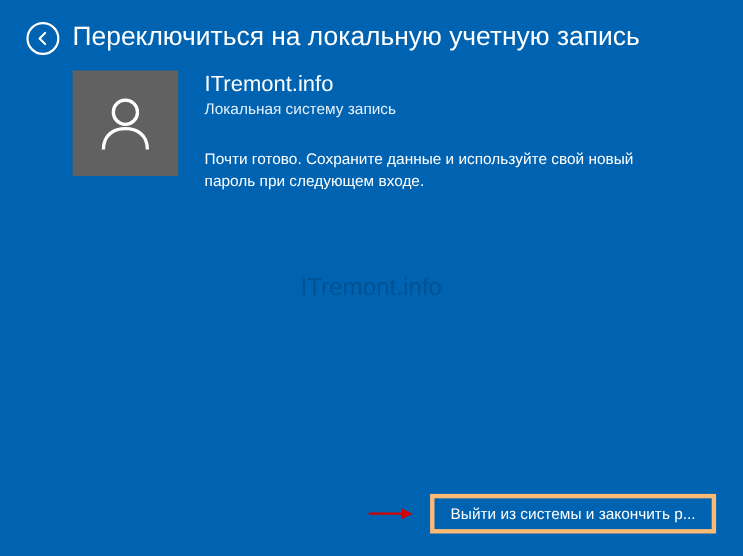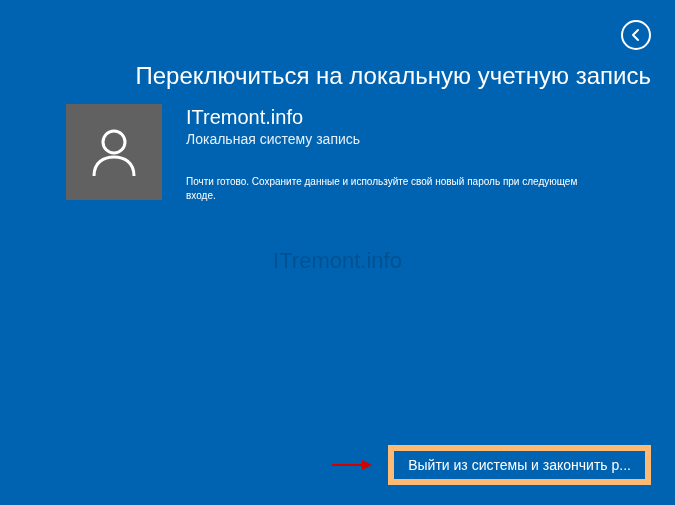--- a/index.html
+++ b/index.html
@@ -12,10 +12,9 @@
   }
   .header {
     display: flex;
-    align-items: flex-end;
+    align-items: flex-start;
     padding: 20px 24px 14px 24px;
     gap: 12px;
-    flex-direction: column;
   }
   .back-btn {
     width: 30px; height: 30px;

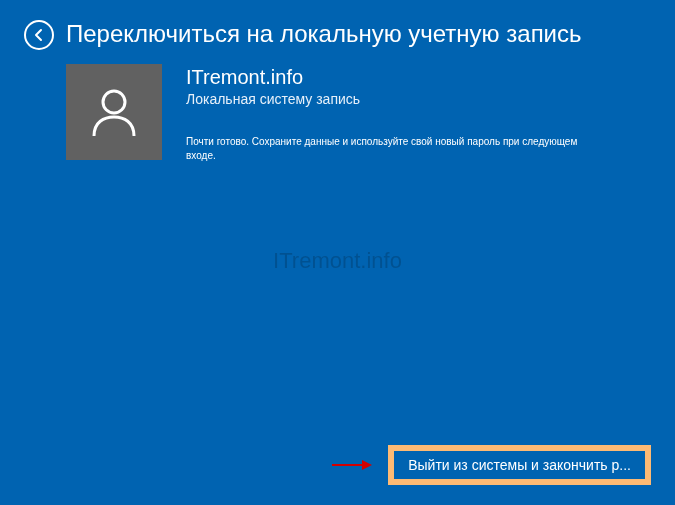--- a/index.html
+++ b/index.html
@@ -47,7 +47,7 @@
   .info { flex: 1; padding-top: 2px; }
   .username { font-size: 20px; font-weight: 400; margin-bottom: 2px; }
   .acct-type { font-size: 14px; font-weight: 400; color: #e6f0fa; margin-bottom: 28px; }
-  .msg { font-size: 10px; line-height: 1.4; color: #fff; margin-bottom: 18px; max-width: 400px; margin-top: 28px; }
+  .msg { font-size: 14px; line-height: 1.4; color: #fff; margin-bottom: 18px; max-width: 400px; margin-top: 28px; }
   .watermark {
     position: absolute;
     left: 50%; top: 50%;

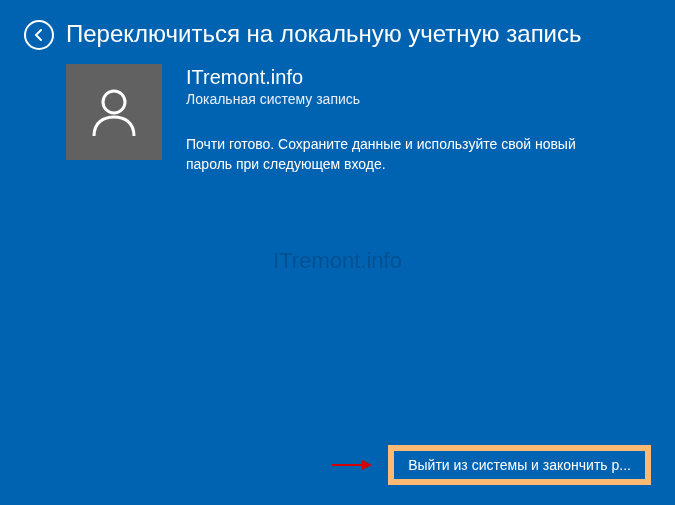--- a/index.html
+++ b/index.html
@@ -71,7 +71,7 @@
     margin-right: 4px;
   }
   .btn {
-    border: 6px solid #fdba74;
+    border: 4px solid #fdba74;
     background: transparent;
     color: #fff;
     font-size: 14px;

